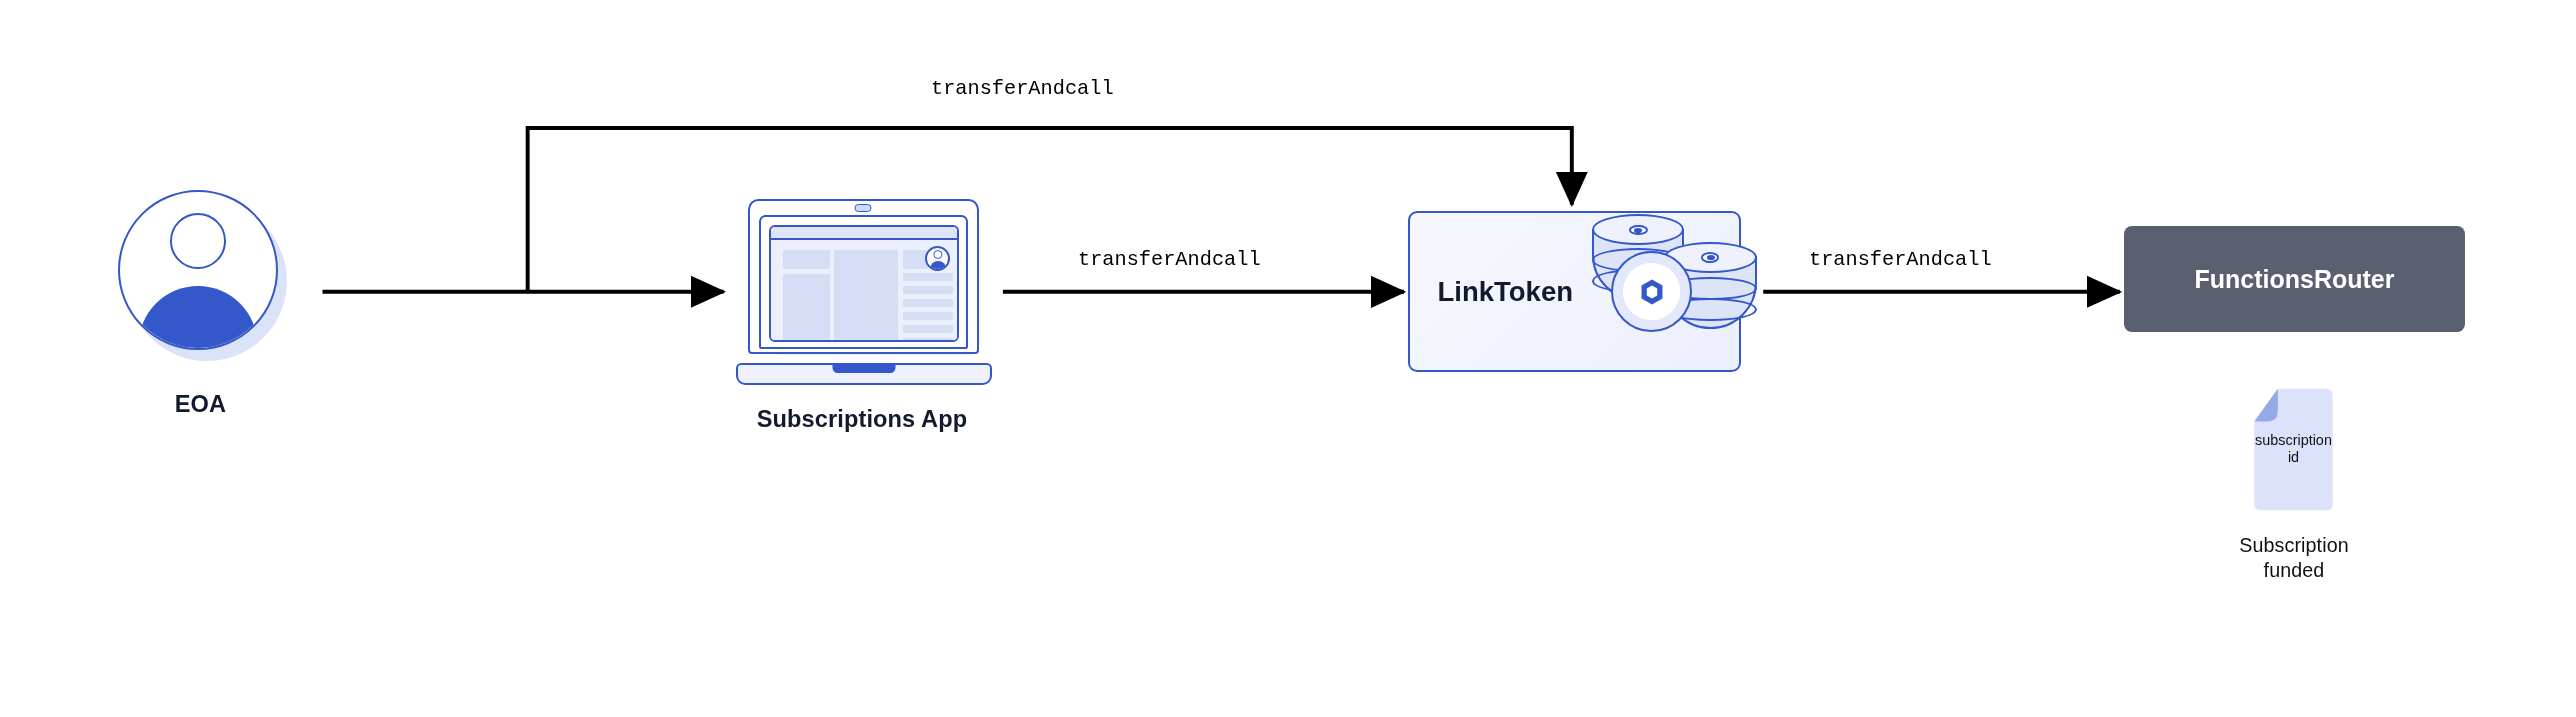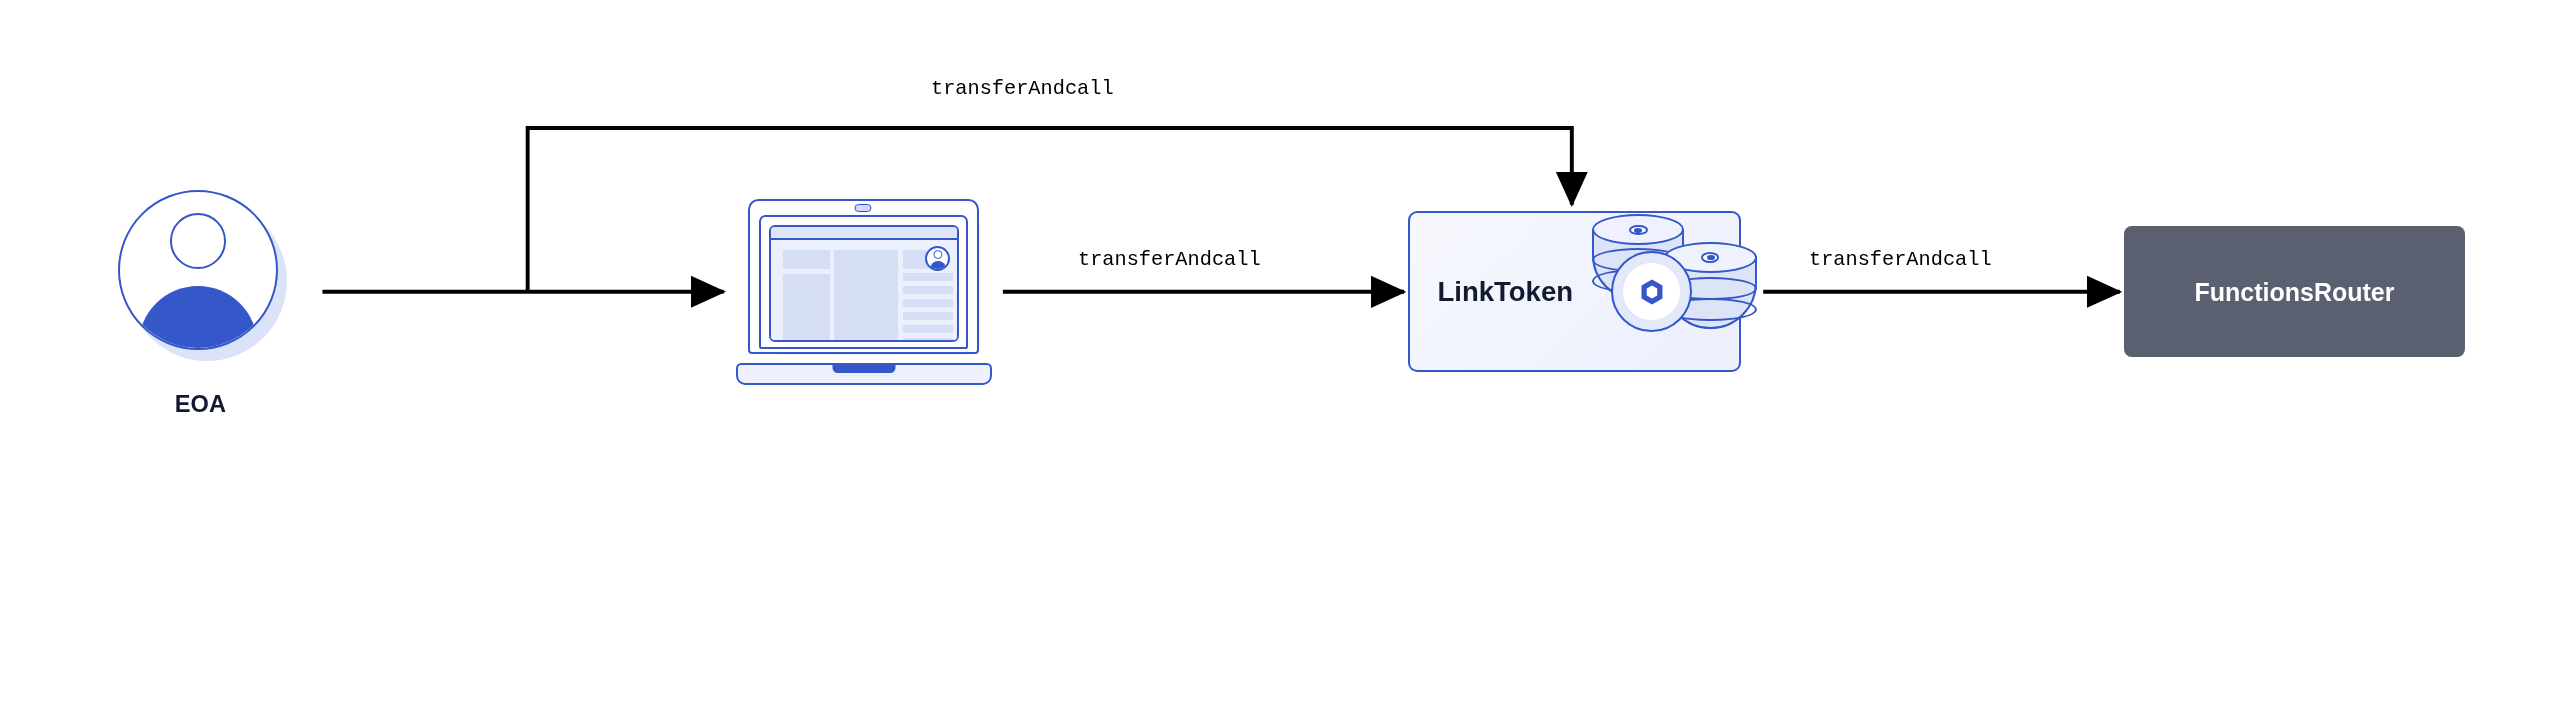--- a/index.html
+++ b/index.html
@@ -271,7 +271,7 @@
   
   #router-node {
     left: 2124px; top: 226px;
-    width: 341px; height: 131px;
+    width: 341px; height: 106px;
     background: #5a6070;
     border-radius: 7.9px;
   }

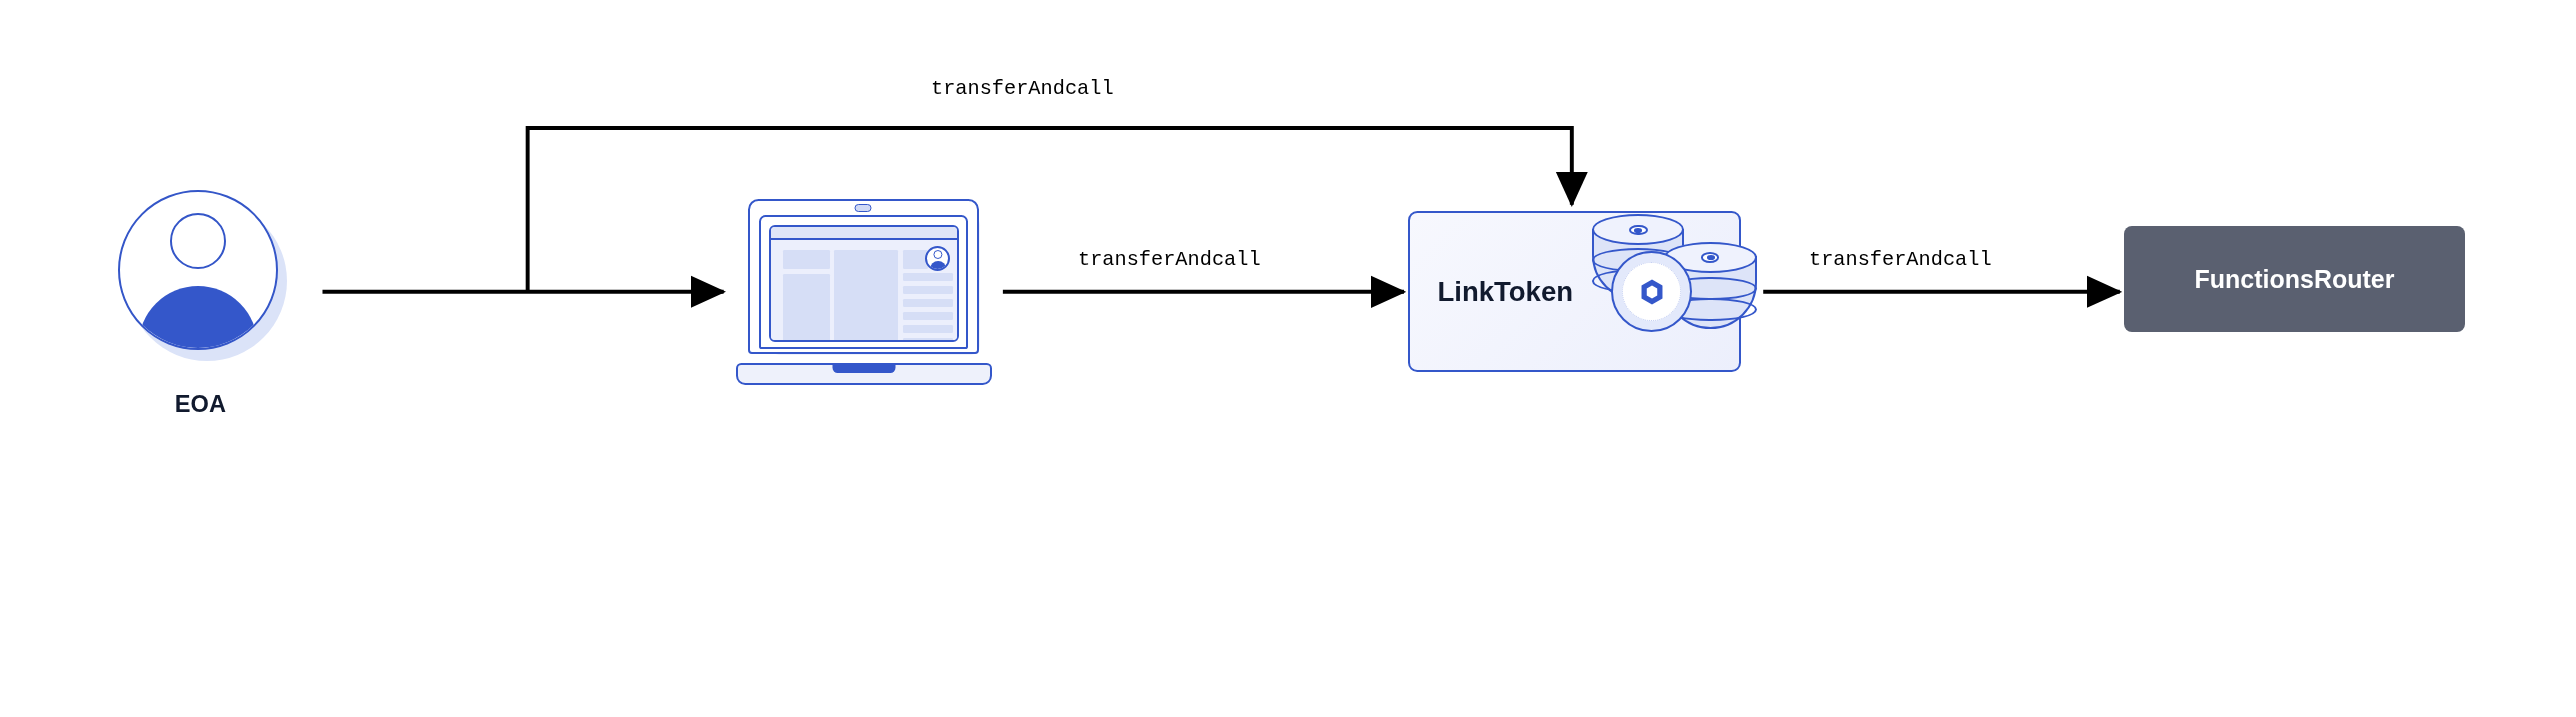--- a/index.html
+++ b/index.html
@@ -391,6 +391,7 @@
         <div class="laptop-notch"></div>
       </div>
     </div>
+    <div class="node-label" id="app-label">Subscriptions App</div>
   </div>
 
   <div class="node" id="linktoken-node">

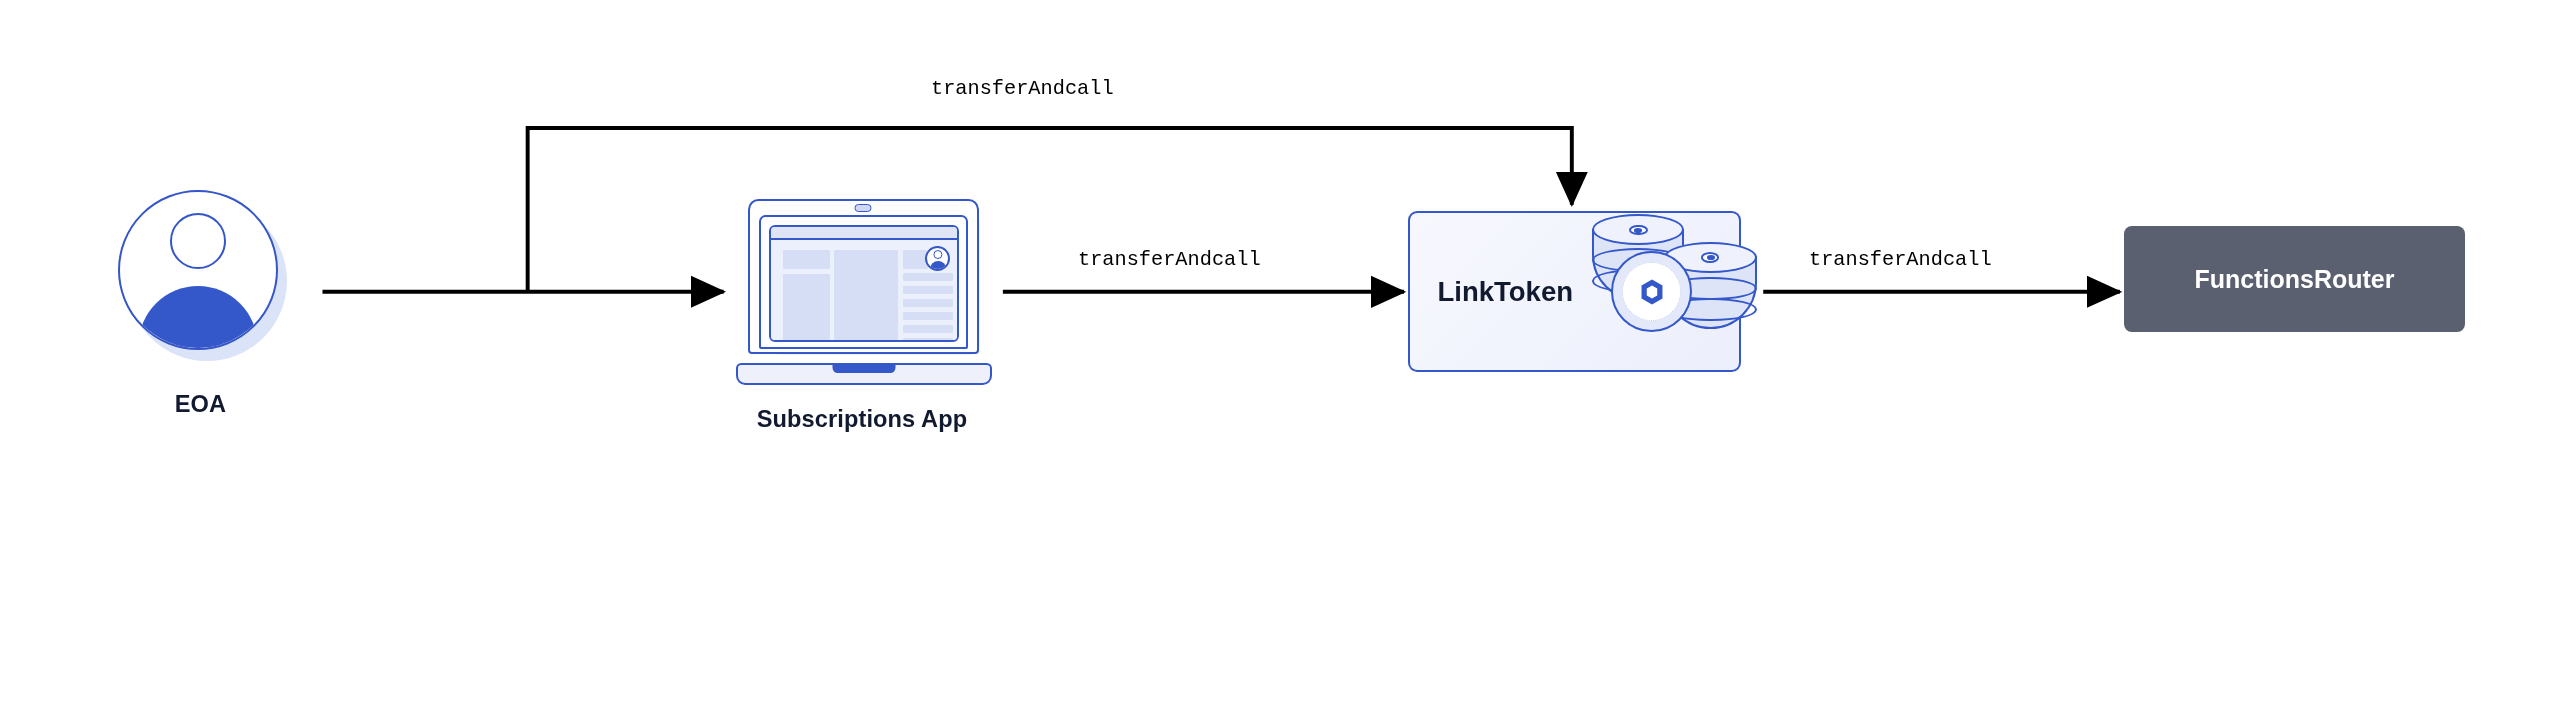--- a/index.html
+++ b/index.html
@@ -432,6 +432,20 @@
     <div id="router-label">FunctionsRouter</div>
   </div>
 
+  <div class="node" id="doc-node">
+    <svg class="doc-shape" viewBox="0 0 124 190">
+      <path d="M38 2 L112 2 Q122 2 122 12 L122 178 Q122 188 112 188 L12 188 Q2 188 2 178 L2 52 Z" fill="#dbe2fa"></path>
+      <path d="M38 2 L38 36 Q38 52 22 52 L2 52 Z" fill="#95a8e8"></path>
+    </svg>
+    <div class="doc-text">
+      <div>subscription</div>
+      <div>id</div>
+    </div>
+    <div class="node-label" id="doc-label">
+      <div>Subscription</div>
+      <div>funded</div>
+    </div>
+  </div>
 
 </div>
 

